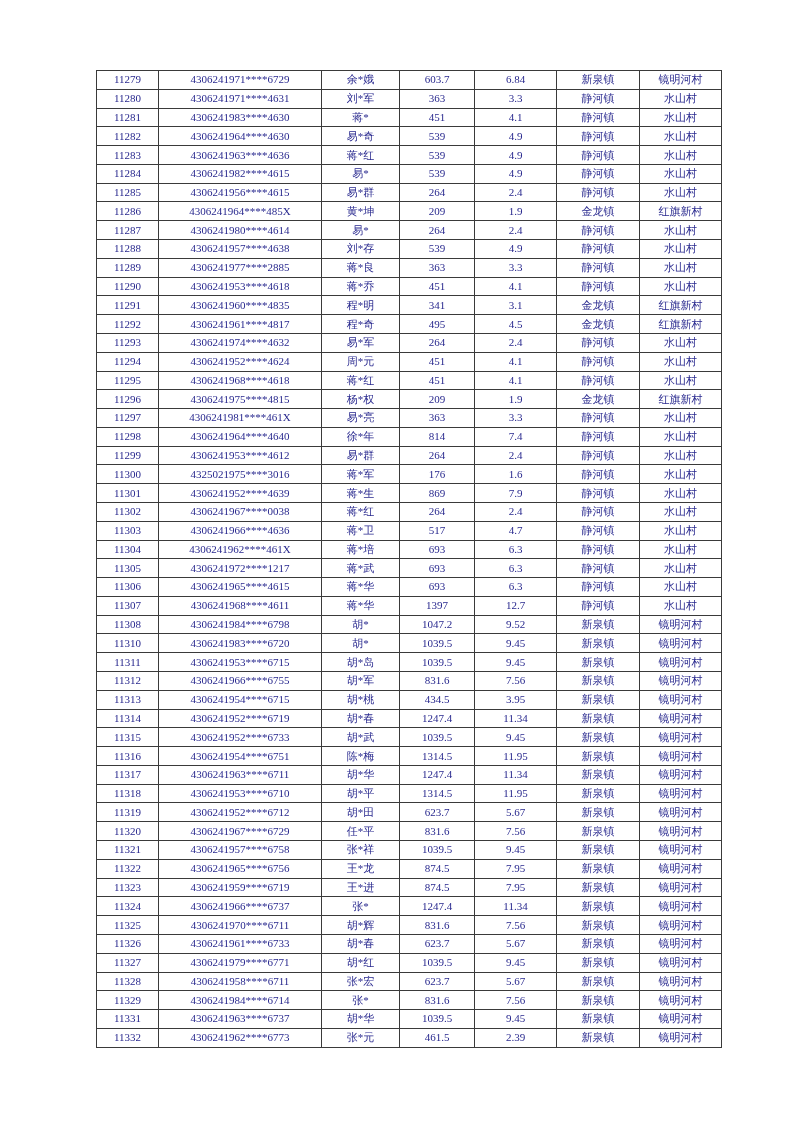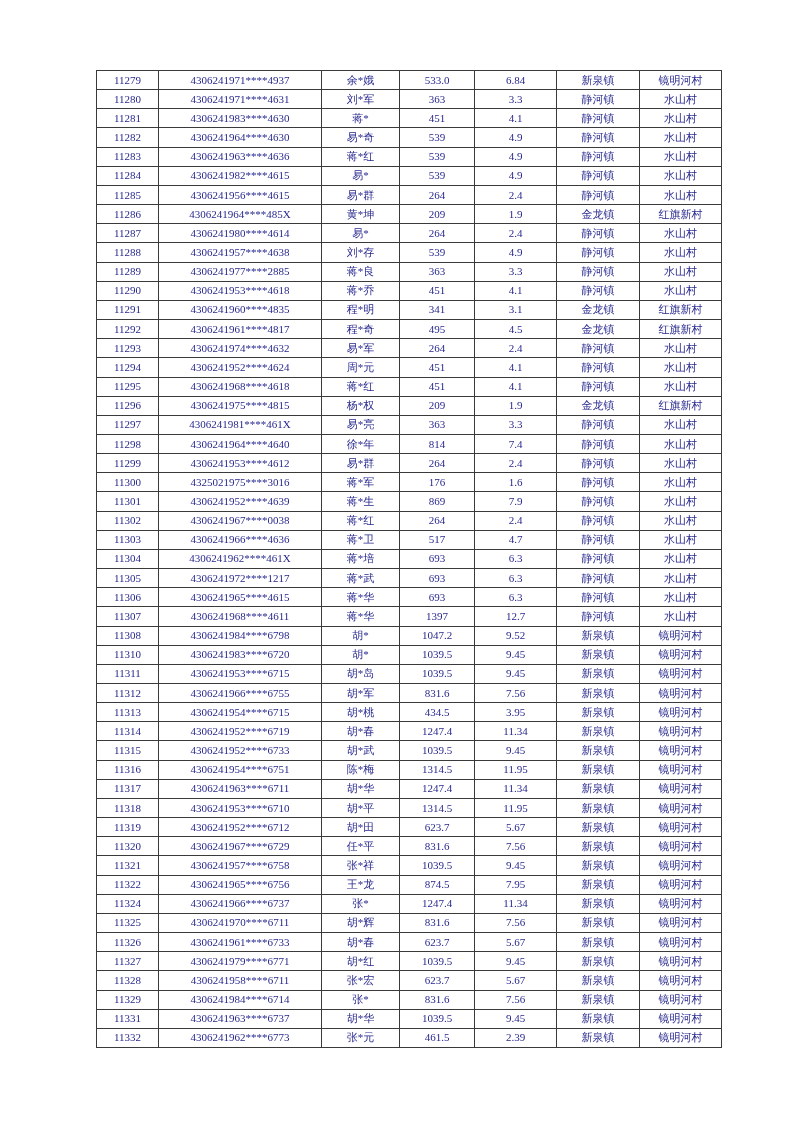--- a/index.html
+++ b/index.html
@@ -63,7 +63,7 @@
     <tbody id="table-body">
         <tr>
           <td>11279</td>
-          <td>4306241971****4937</td>
+          <td>4306241971****6729</td>
           <td>余*娥</td>
           <td>533.0</td>
           <td>6.84</td>

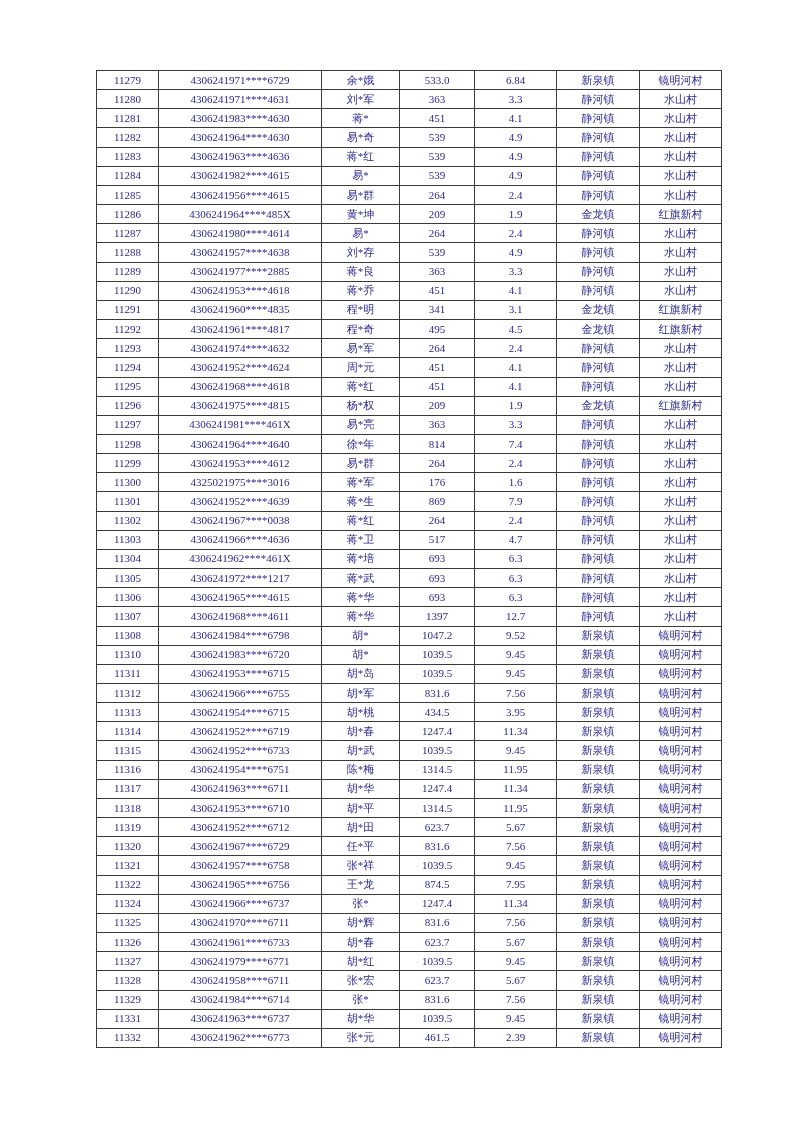--- a/index.html
+++ b/index.html
@@ -65,7 +65,7 @@
           <td>11279</td>
           <td>4306241971****6729</td>
           <td>余*娥</td>
-          <td>533.0</td>
+          <td>603.7</td>
           <td>6.84</td>
           <td>新泉镇</td>
           <td>镜明河村</td>

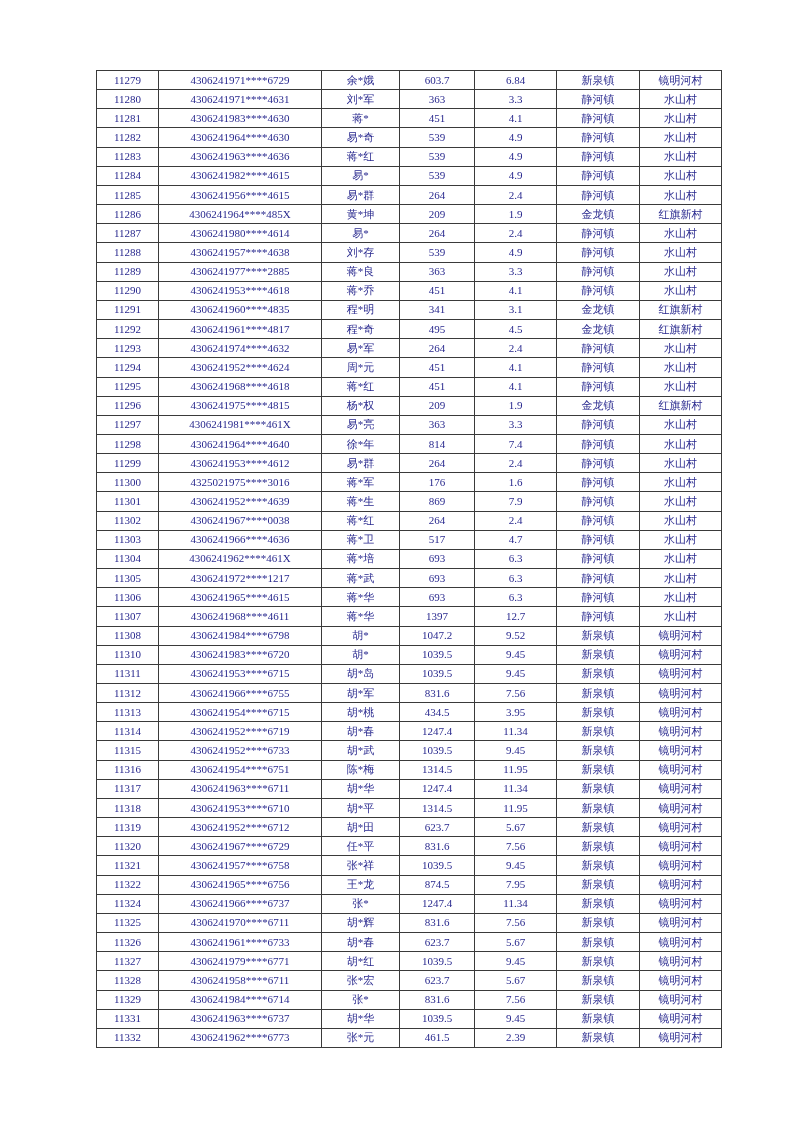--- a/index.html
+++ b/index.html
@@ -449,6 +449,15 @@
           <td>镜明河村</td>
         </tr>
         <tr>
+          <td>11323</td>
+          <td>4306241959****6719</td>
+          <td>王*进</td>
+          <td>874.5</td>
+          <td>7.95</td>
+          <td>新泉镇</td>
+          <td>镜明河村</td>
+        </tr>
+        <tr>
           <td>11324</td>
           <td>4306241966****6737</td>
           <td>张*</td>

